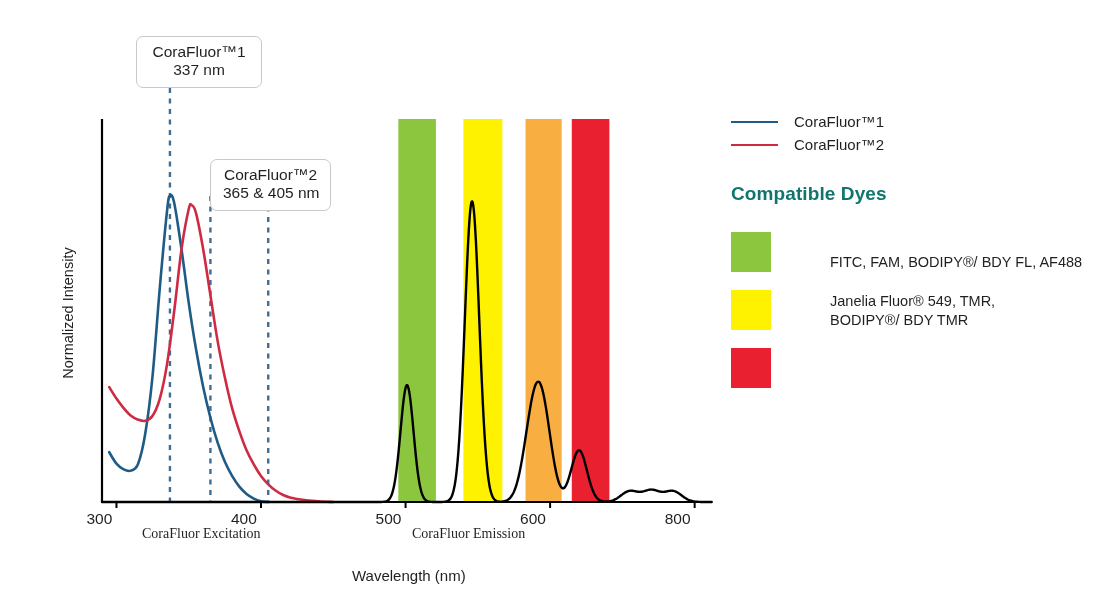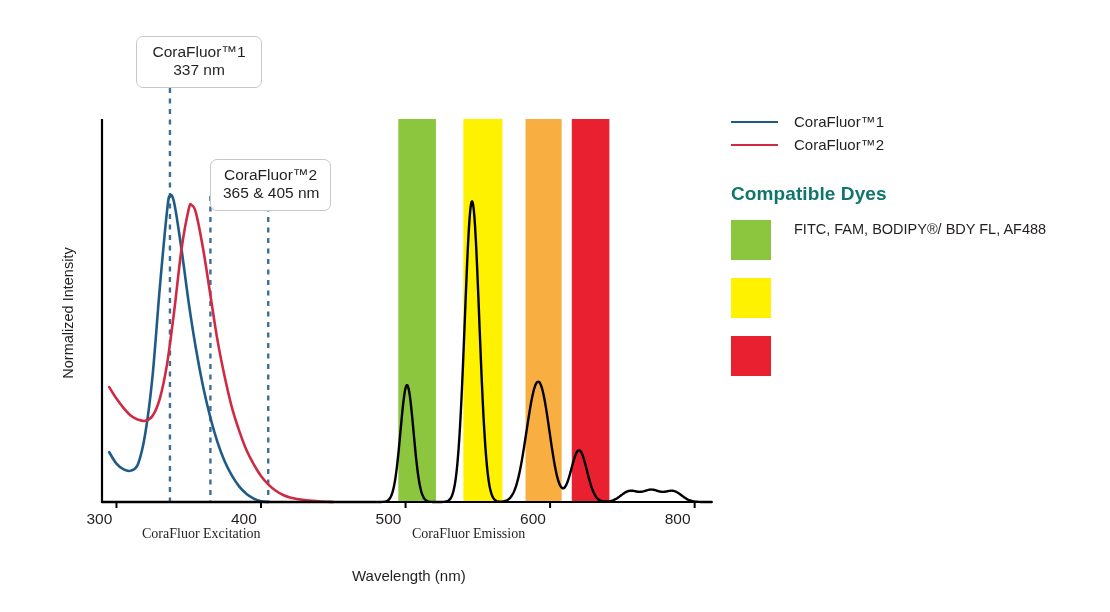--- a/index.html
+++ b/index.html
@@ -121,9 +121,10 @@
   #dye-list { margin-top: 15px; }
   .dye-row {
     display: flex;
-    align-items: flex-start;
+    align-items: flex-end;
     min-height: 52px;
     margin-bottom: 6px;
+    gap: 36px;
   }
   .dye-swatch {
     width: 40px;

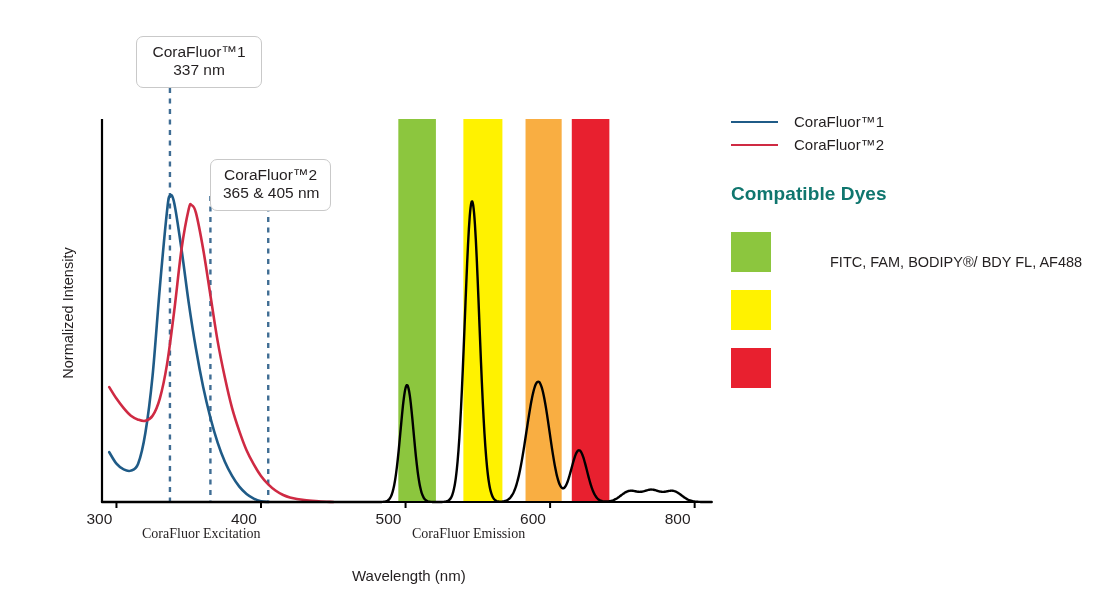--- a/index.html
+++ b/index.html
@@ -205,6 +205,7 @@
         </div>
         <div class="dye-row">
           <span class="dye-swatch" style="background: rgb(255, 242, 0);"></span>
+          <span class="dye-label">Janelia Fluor® 549, TMR,<br>BODIPY®/ BDY TMR</span>
         </div>
         <div class="dye-row">
           <span class="dye-swatch" style="background: rgb(232, 32, 47);"></span>

